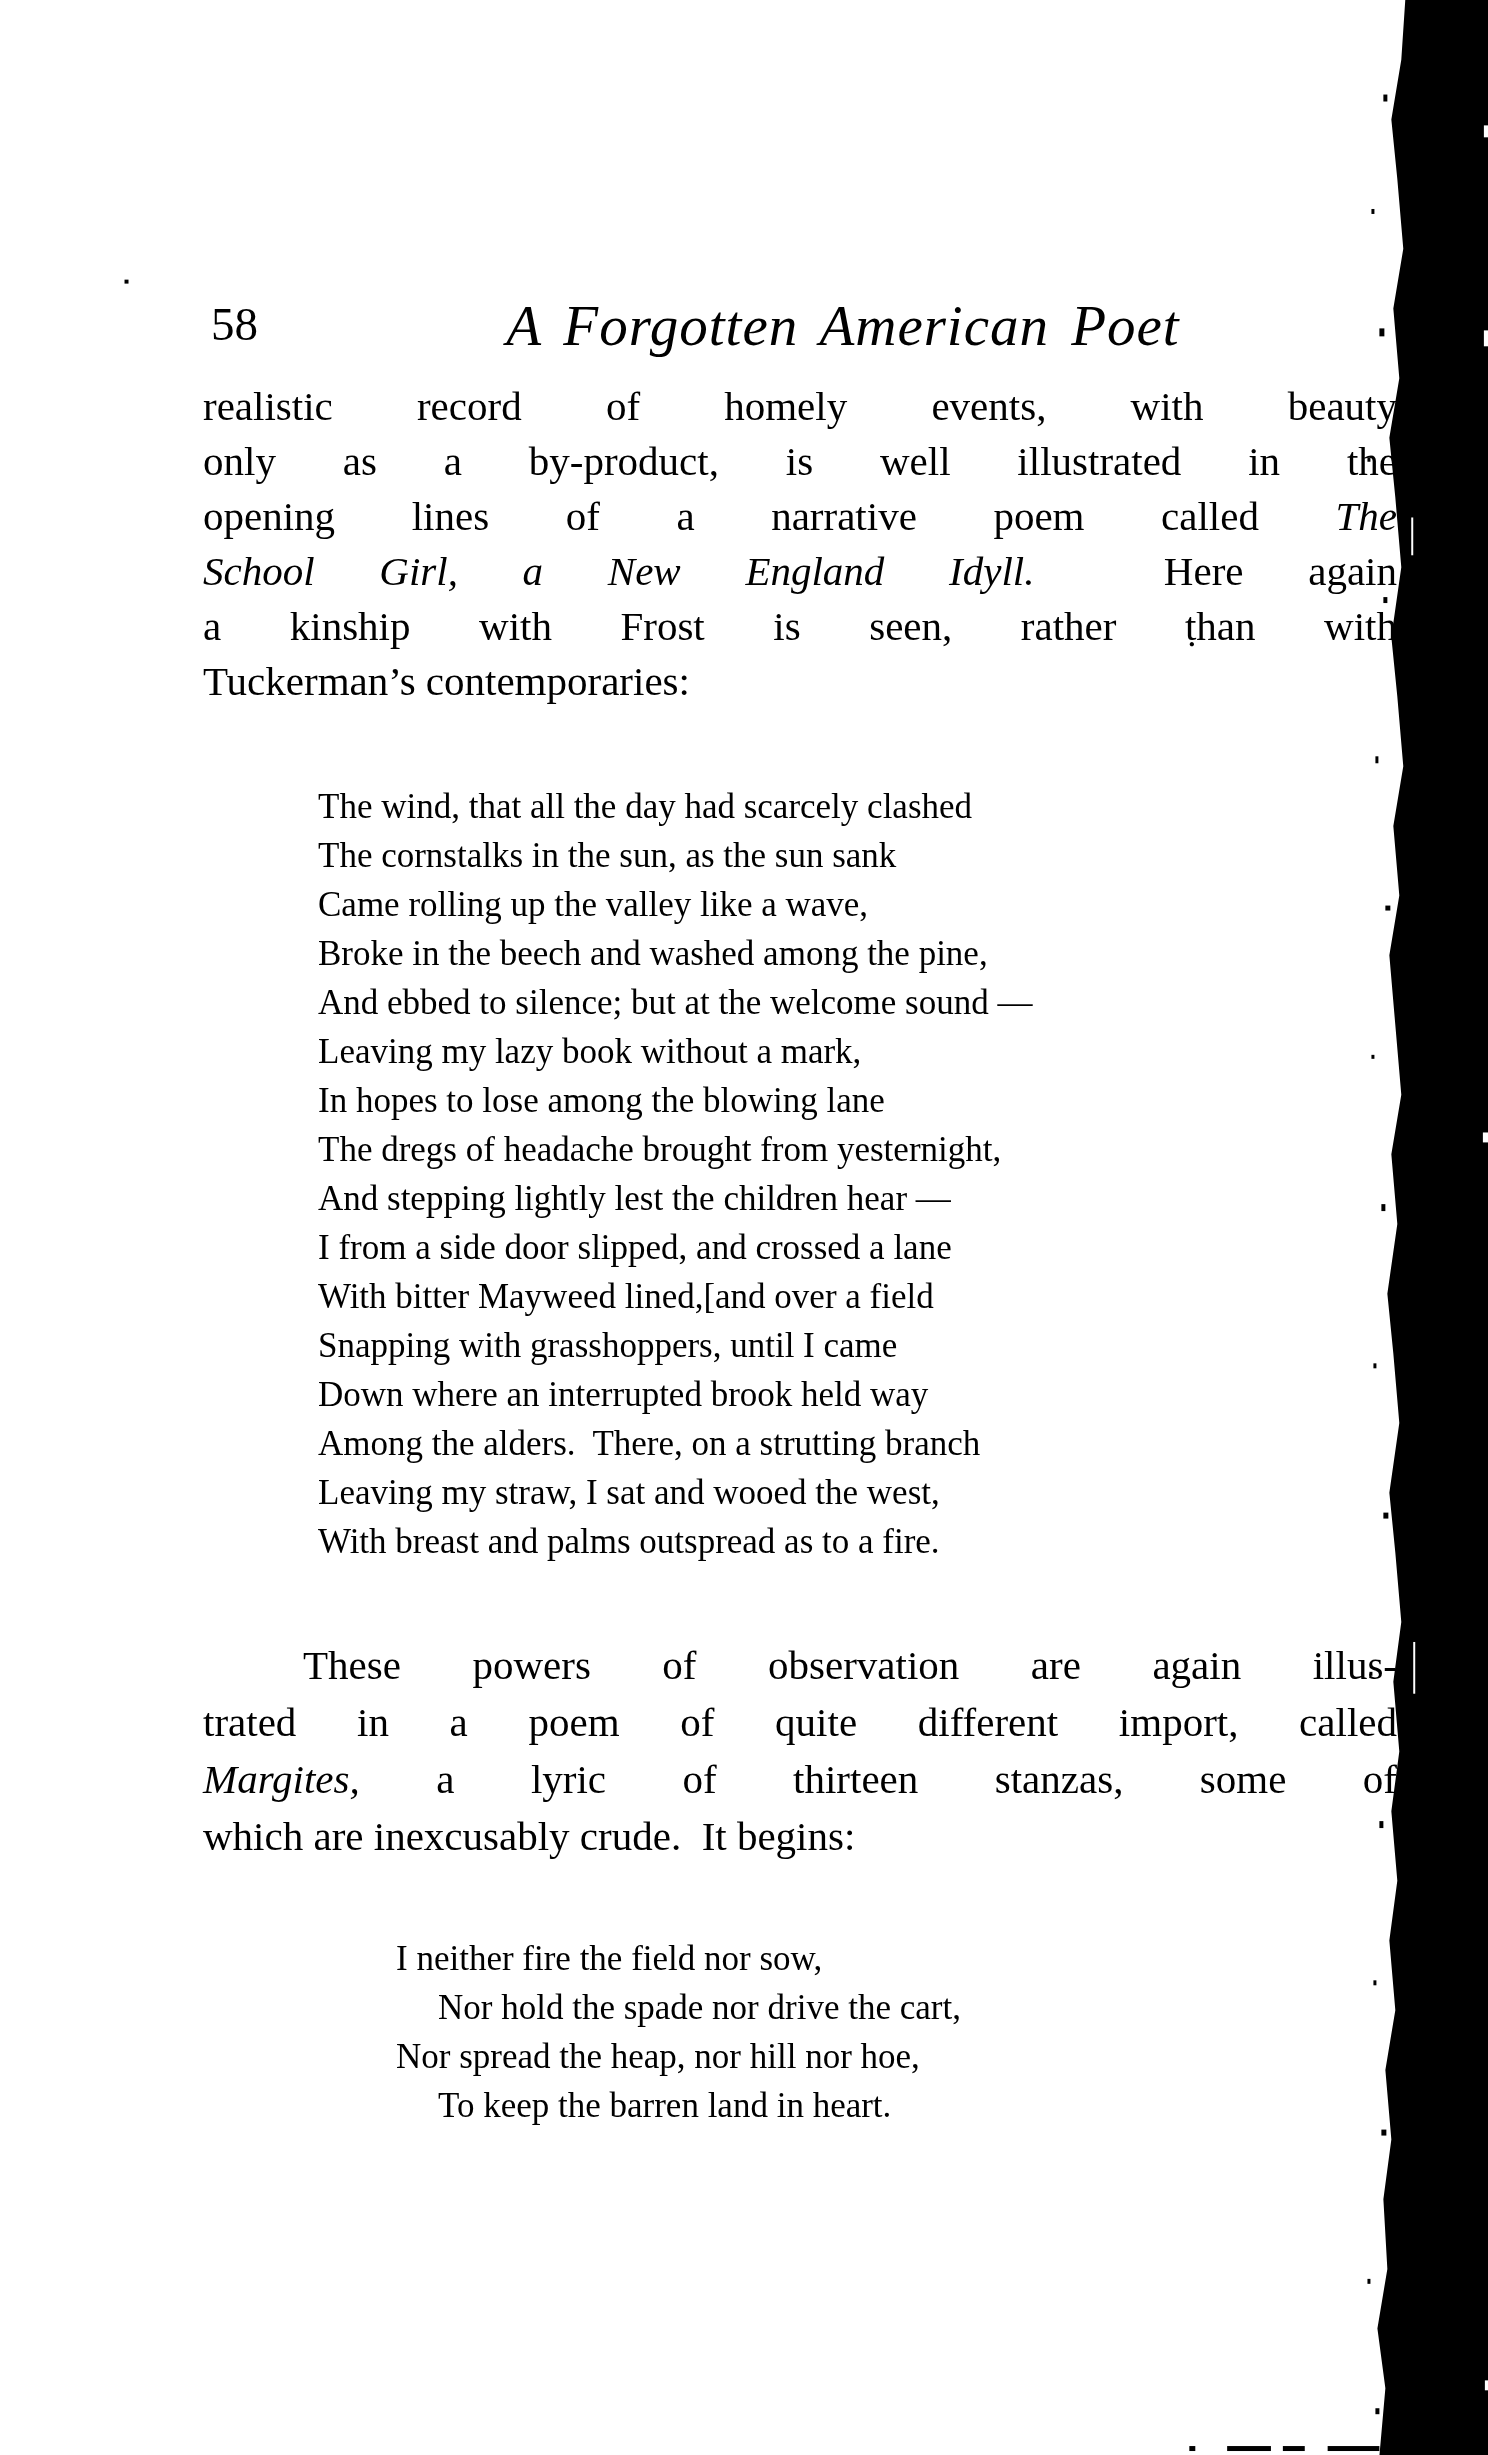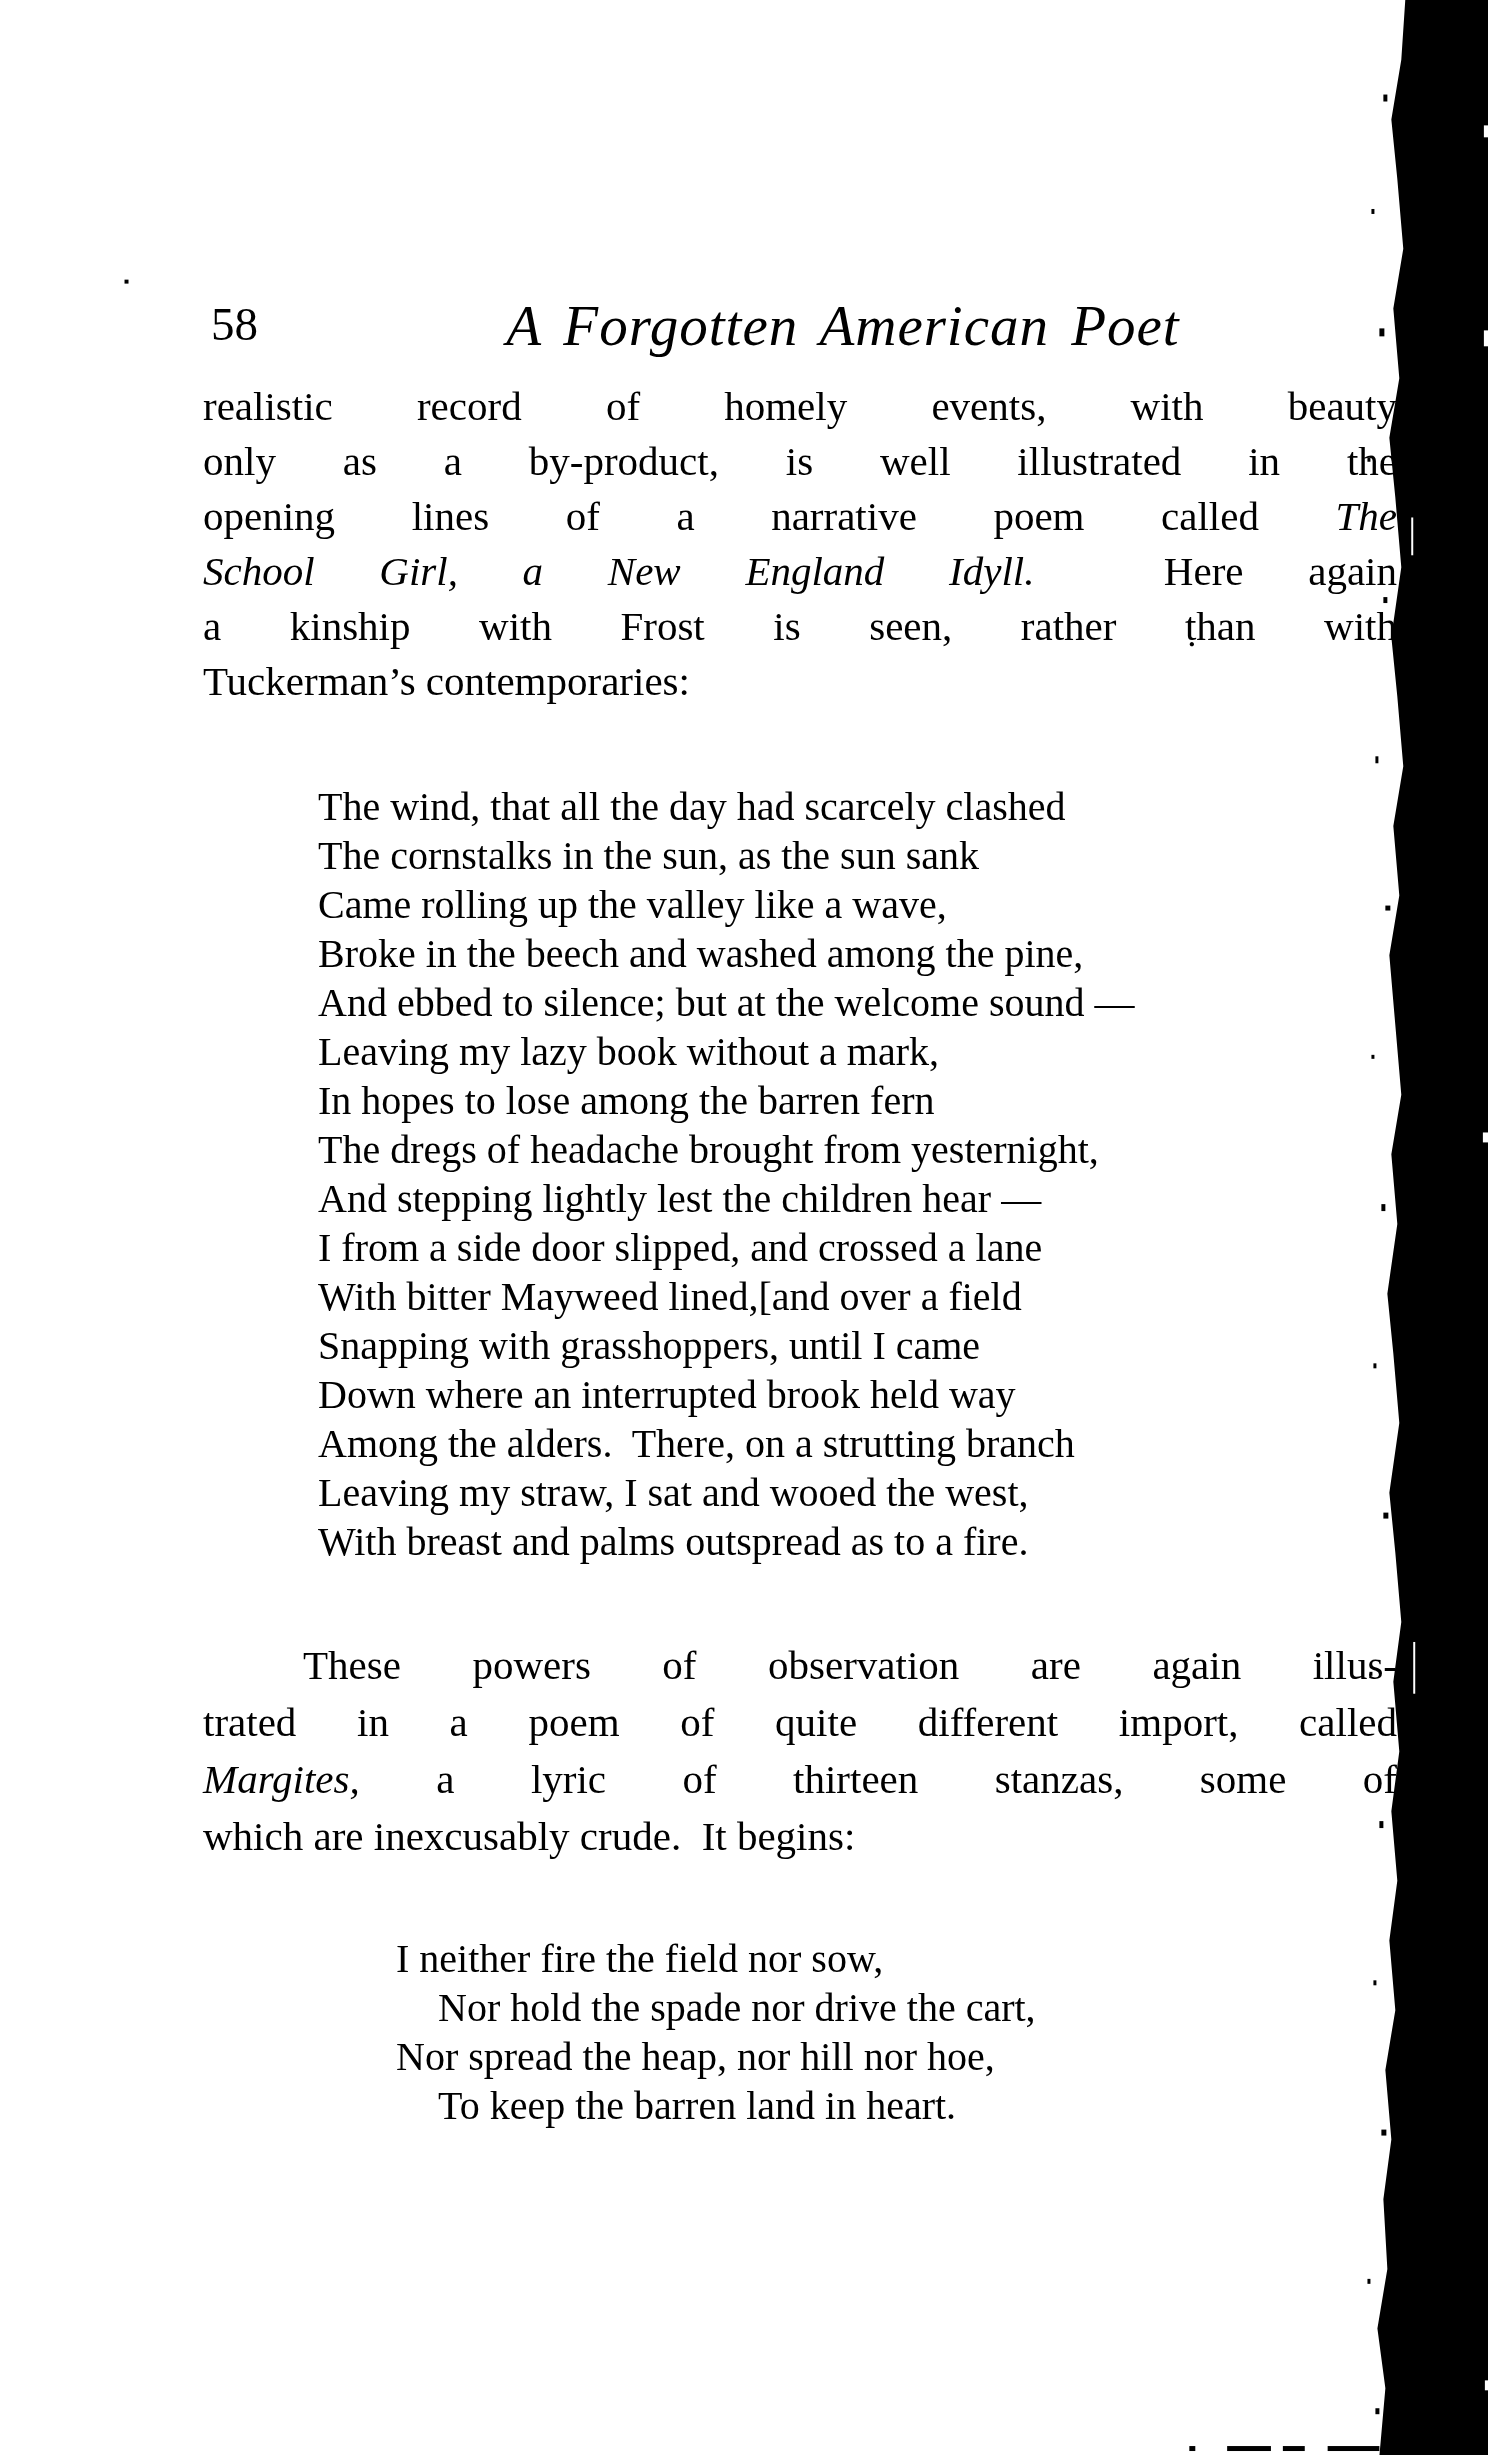--- a/index.html
+++ b/index.html
@@ -26,7 +26,7 @@
   .line.firstindent{text-indent:100px;}
   .it{font-style:italic;}
   
-  .verse{position:absolute;font-size:40px;line-height:49px;white-space:nowrap;}
+  .verse{position:absolute;font-size:35px;line-height:49px;white-space:nowrap;}
   #poem1{left:318px;top:782px;}
   #poem2{left:396px;top:1934px;}
   .vline{display:block;}

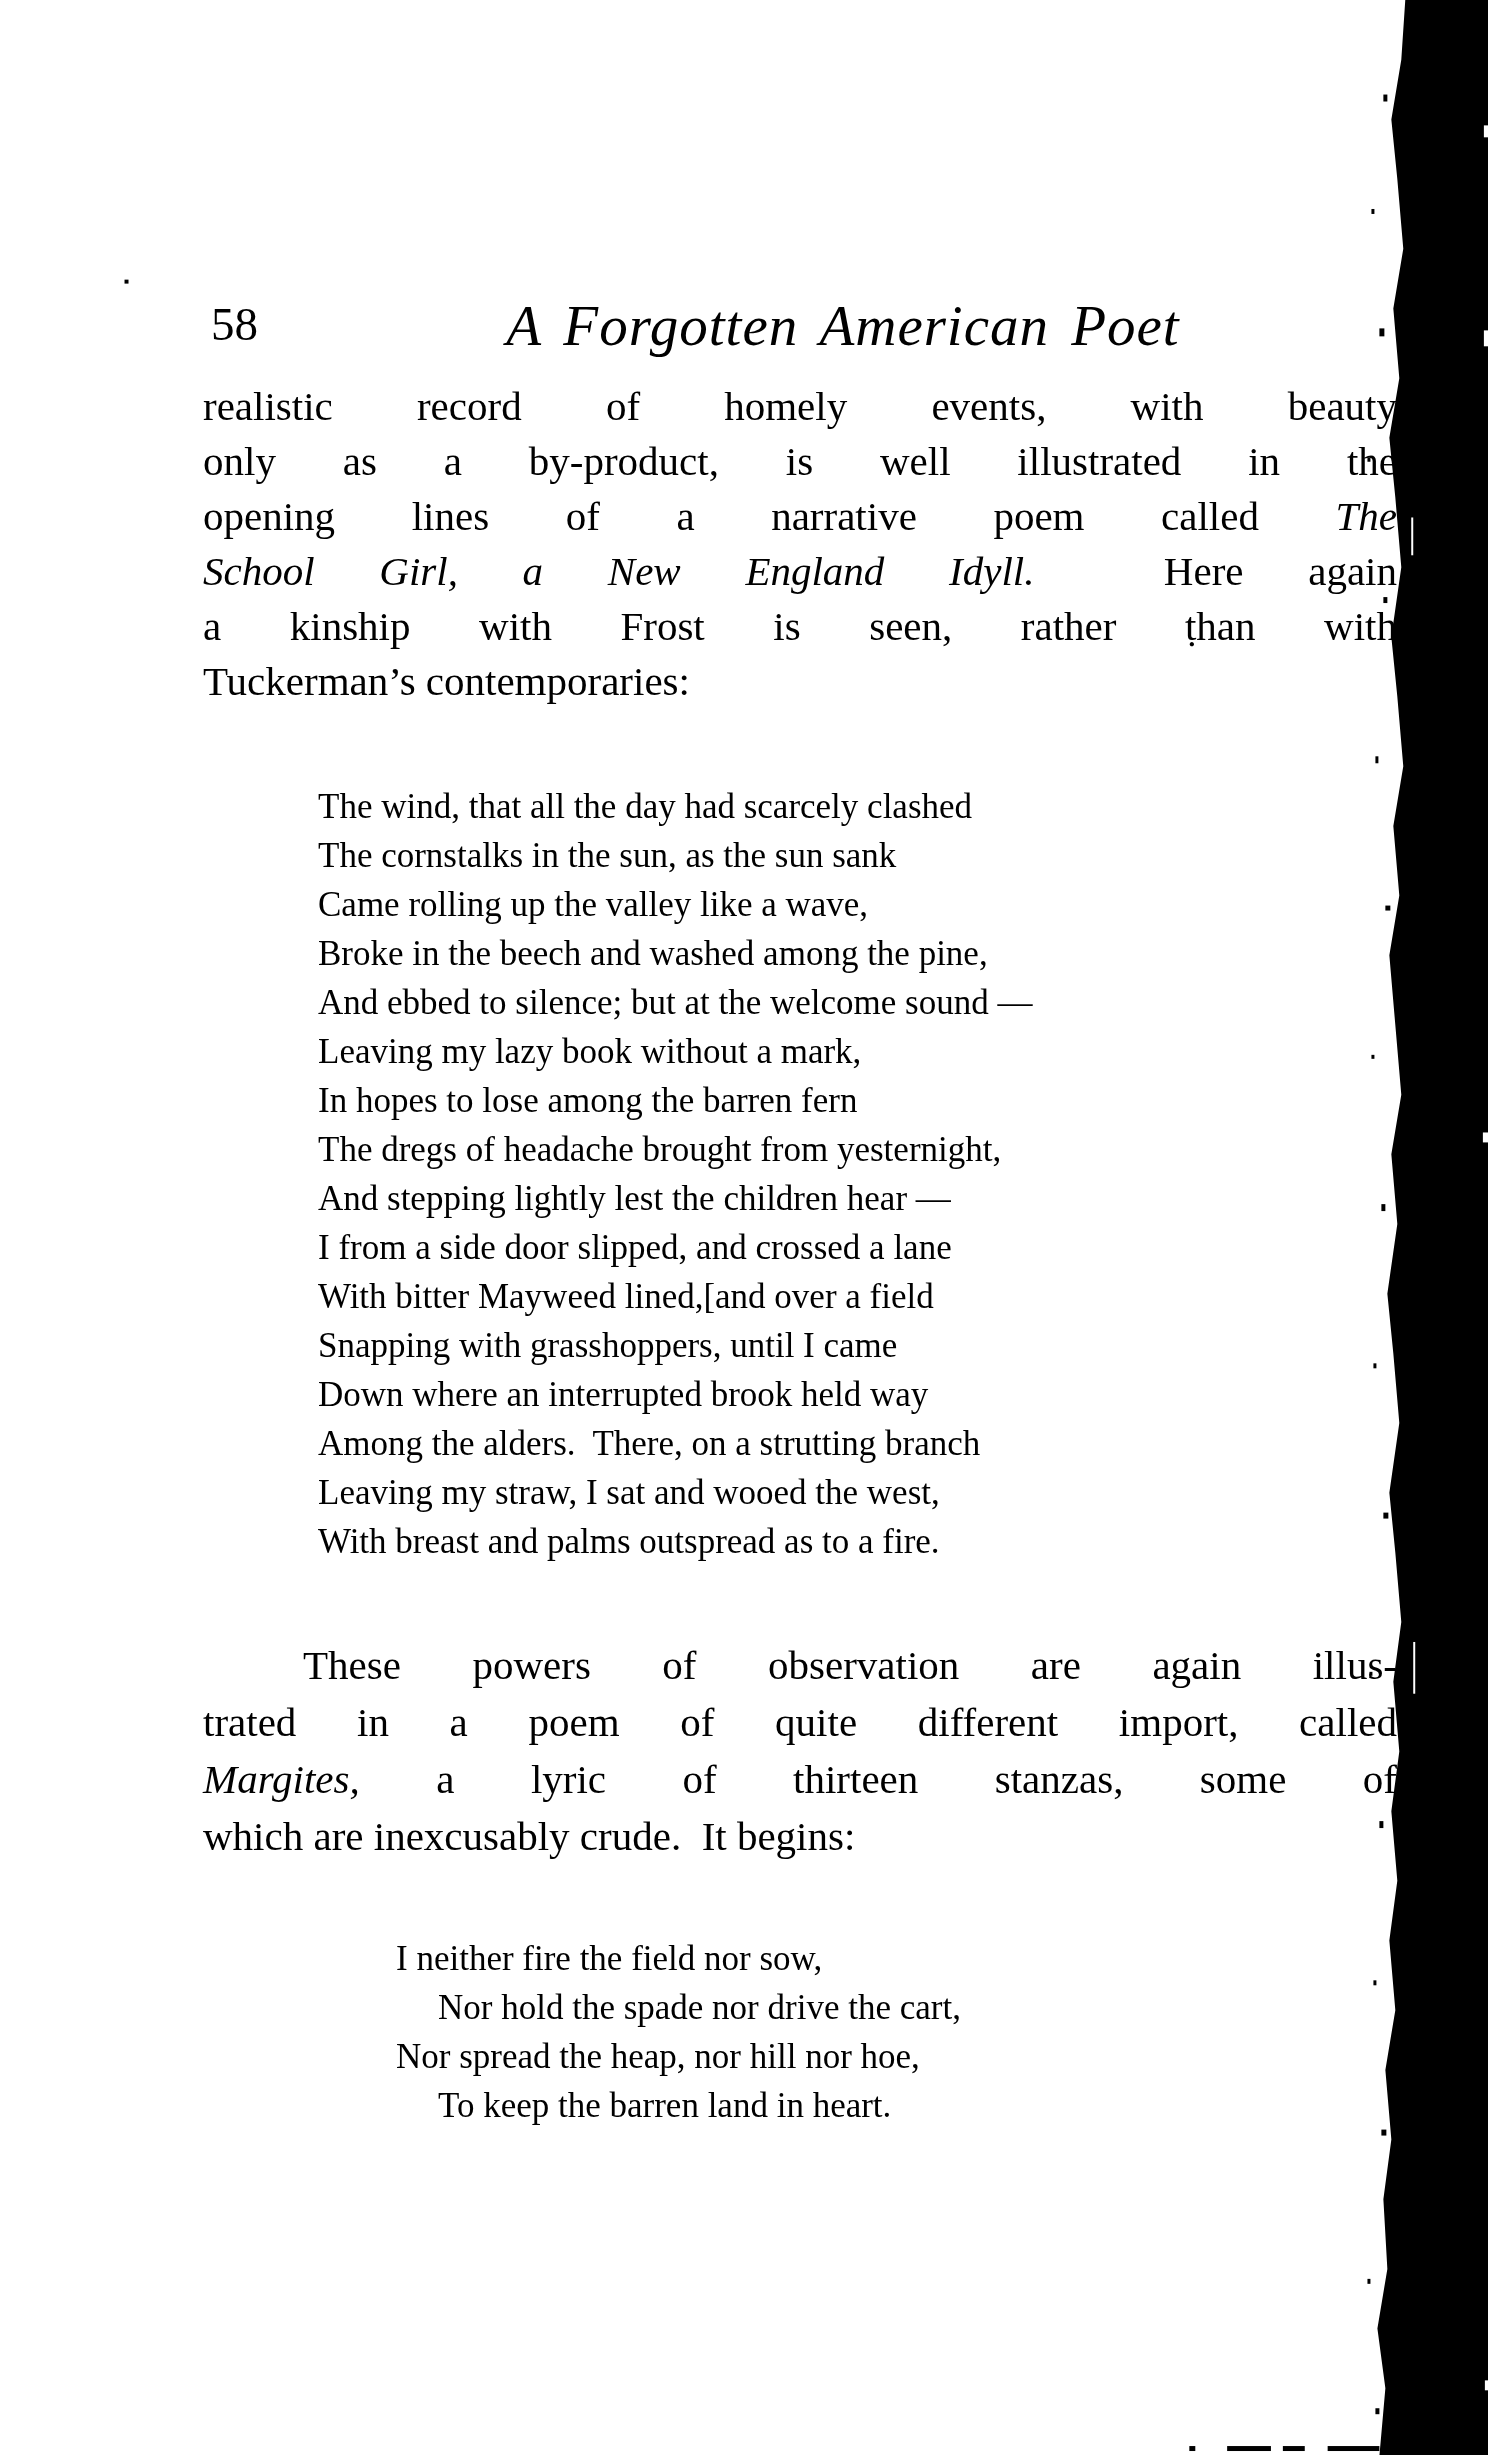--- a/index.html
+++ b/index.html
@@ -60,7 +60,7 @@
     <span class="vline">Broke in the beech and washed among the pine,</span>
     <span class="vline">And ebbed to silence; but at the welcome sound —</span>
     <span class="vline">Leaving my lazy book without a mark,</span>
-    <span class="vline">In hopes to lose among the barren fern</span>
+    <span class="vline">In hopes to lose among the blowing lane</span>
     <span class="vline">The dregs of headache brought from yesternight,</span>
     <span class="vline">And stepping lightly lest the children hear —</span>
     <span class="vline">I from a side door slipped, and crossed a lane</span>

